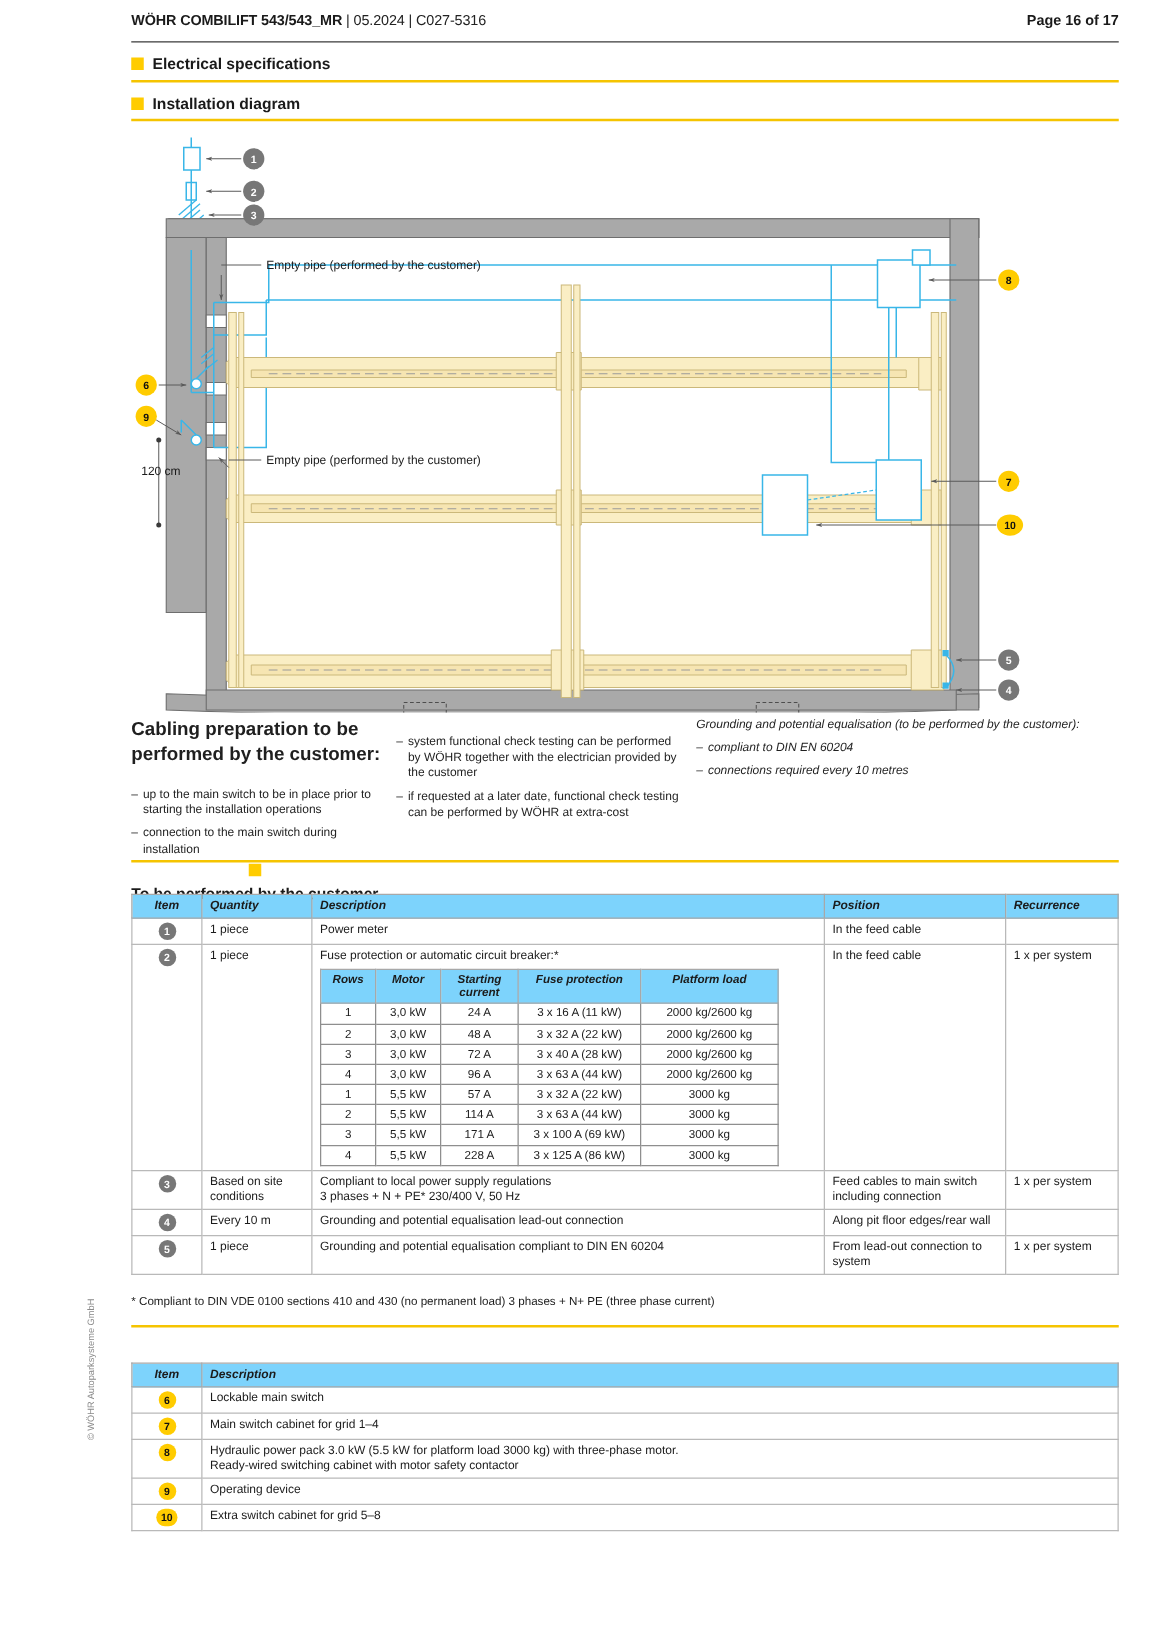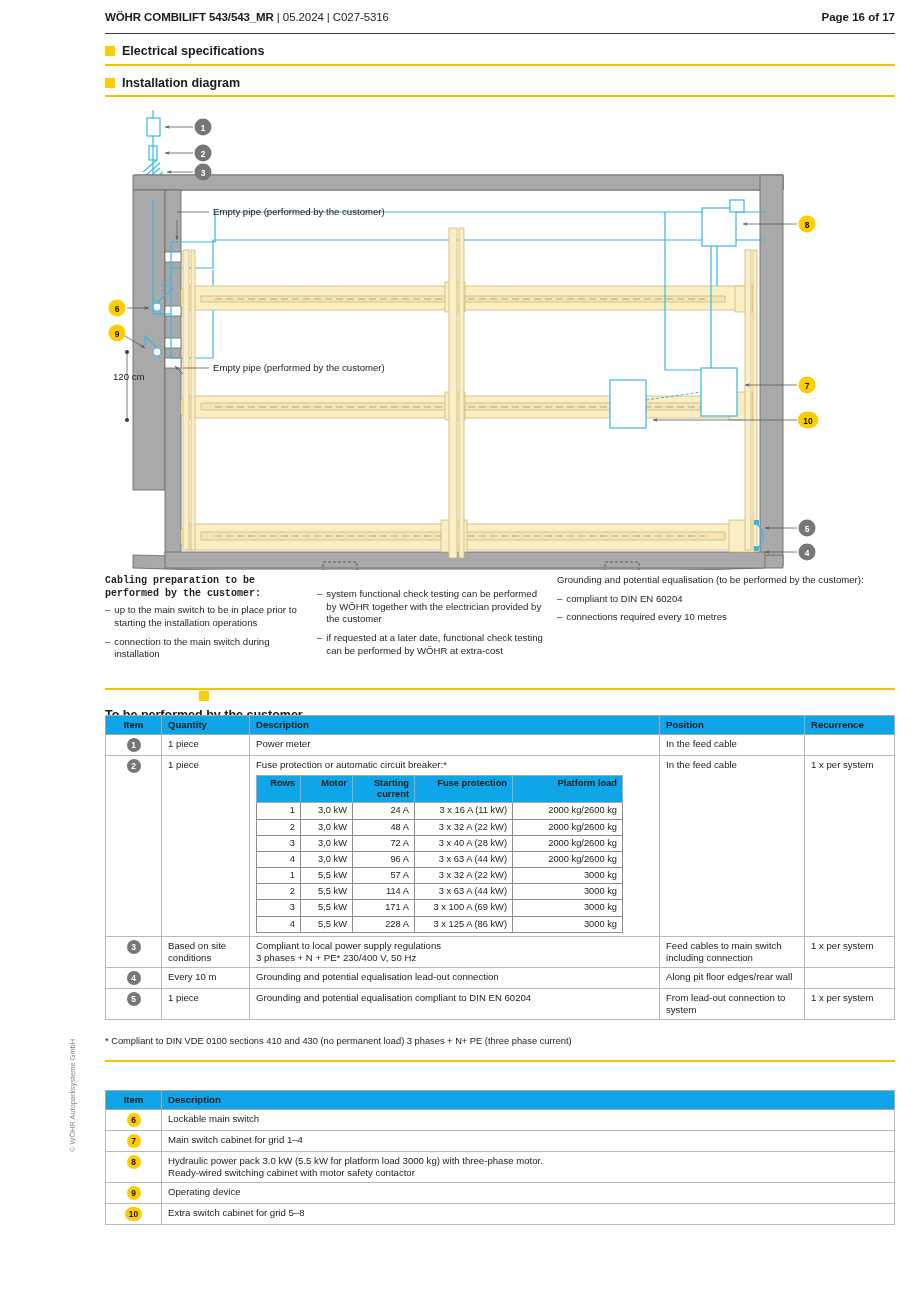--- a/index.html
+++ b/index.html
@@ -37,7 +37,7 @@
   
   .notes { position:absolute; left:105px; top:574px; width:790px; height:100px;
            font-size:9.6px; line-height:1.32; color:#1f1f1f; }
-  .notes-title { font-weight:700; font-size:10px; margin-bottom:4px;font-family:Liberation Mono, monospace; }
+  .notes-title { font-weight:700; font-size:15px; margin-bottom:16px; }
   .notes-cols { display:flex; gap:0; }
   .ncol { }
   .ncol1 { width:212px; padding-right:6px; }

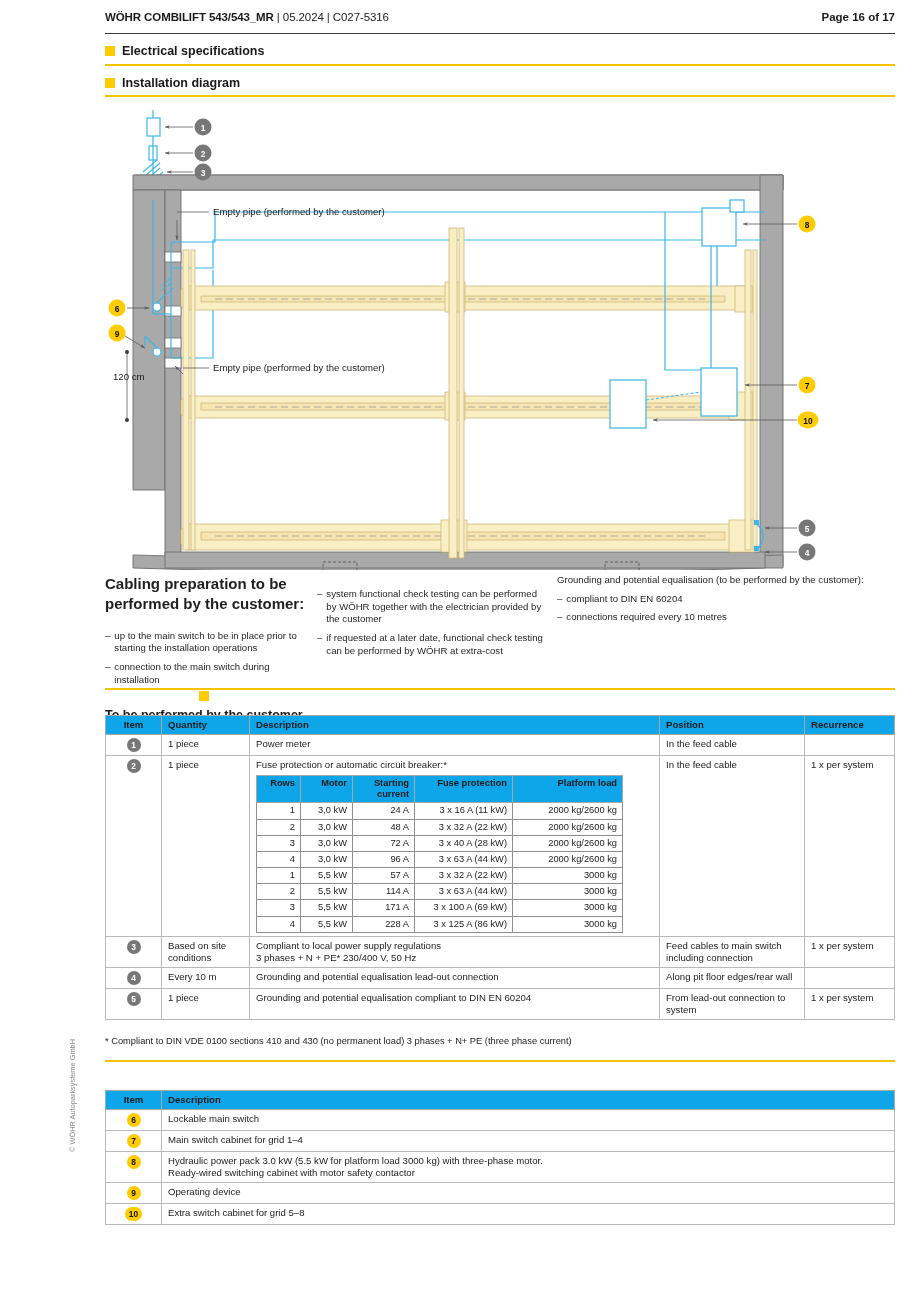--- a/index.html
+++ b/index.html
@@ -42,7 +42,7 @@
   .ncol { }
   .ncol1 { width:212px; padding-right:6px; }
   .ncol2 { width:240px; padding-right:8px; }
-  .ncol3 { width:330px; }
+  .ncol3 { width:330px;font-style:italic; }
   .bullet { display:flex; gap:4px; margin-bottom:6px; }
   .bullet .dash { flex:0 0 auto; }
   .bullet .txt { }

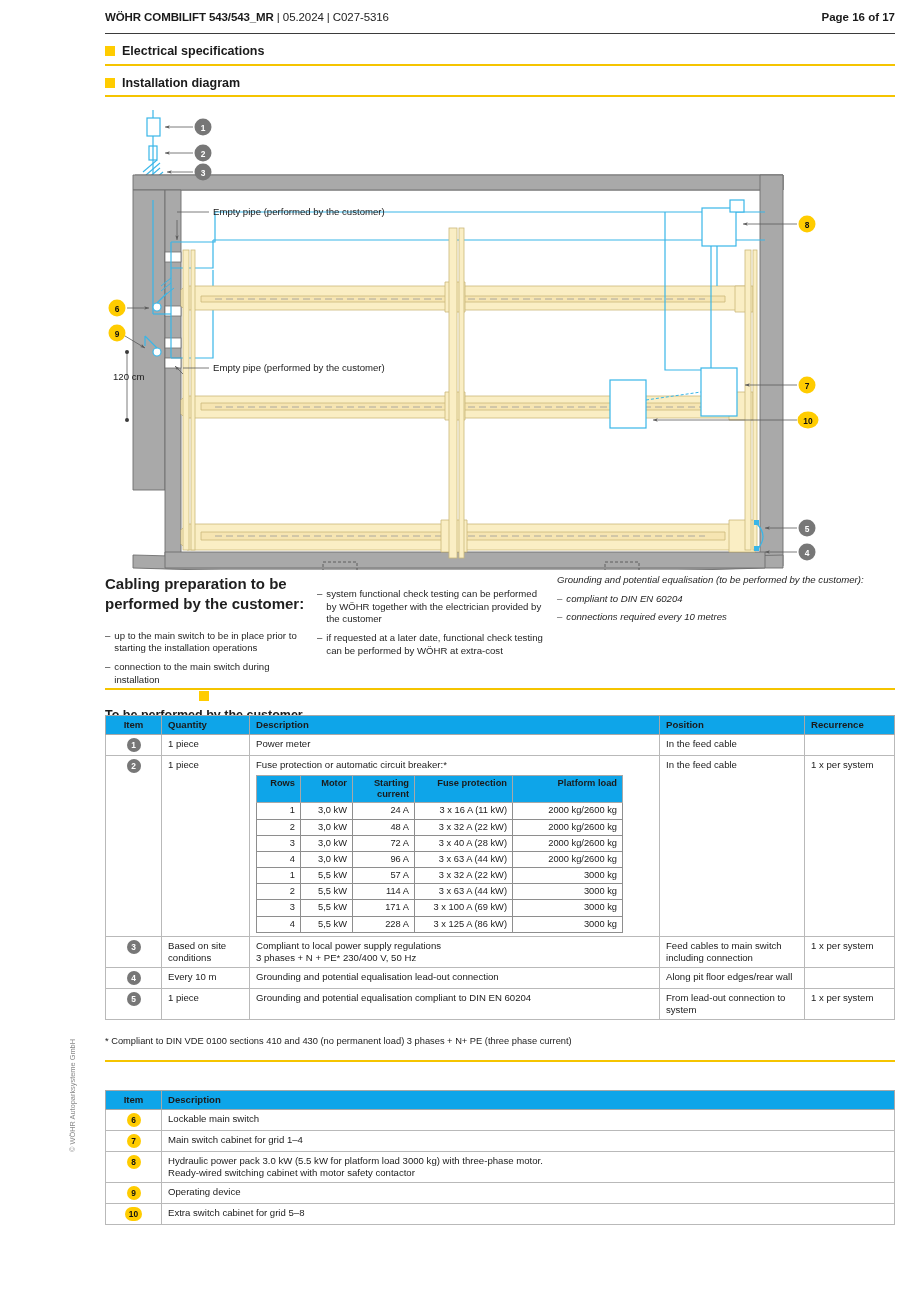--- a/index.html
+++ b/index.html
@@ -52,7 +52,7 @@
   table.wt { border-collapse:collapse; width:790px; font-size:9.6px; color:#1b1b1b; }
   table.wt th, table.wt td { border:1px solid #b9b9b9; padding:3px 6px; vertical-align:top;
                              text-align:left; font-weight:400; line-height:1.26; }
-  table.wt thead th { background:#0ea5e9; font-weight:700; border-color:#a8a8a8; }
+  table.wt thead th { background:#7dd3fc; font-weight:700; border-color:#a8a8a8;font-style:italic; }
   .t1 { position:absolute; left:105px; top:715px; }
   .t2 { position:absolute; left:105px; top:1090px; }
 

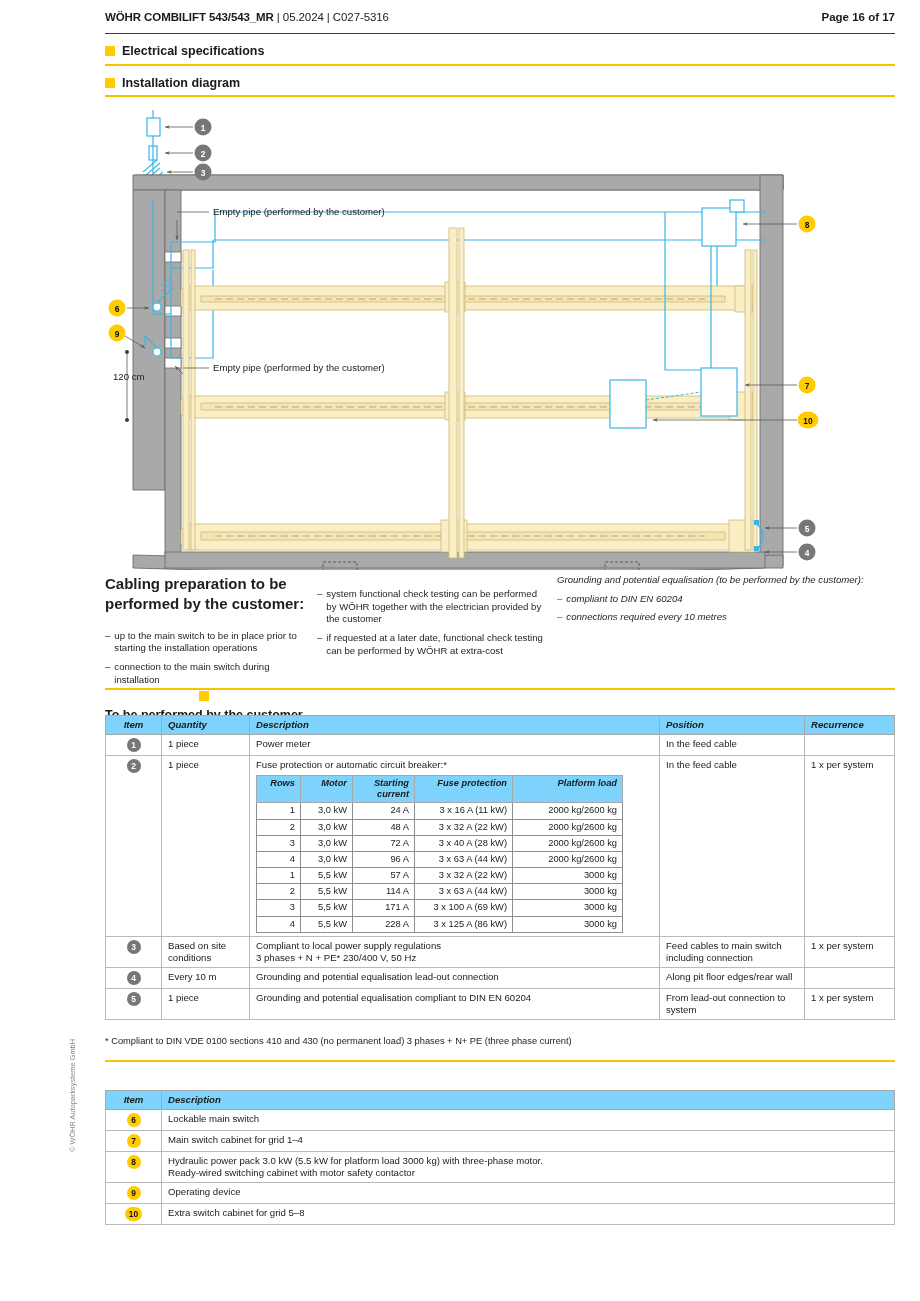--- a/index.html
+++ b/index.html
@@ -75,7 +75,7 @@
   
   table.inner { border-collapse:collapse; margin-top:4px; font-size:9.3px; }
   table.inner th, table.inner td { border:1px solid #8e8e8e; padding:2px 5px;
-                                   text-align:right; line-height:1.2; font-weight:400; }
+                                   text-align:center; line-height:1.2; font-weight:400; }
   table.inner th { font-weight:700; }
   .inn-rows { width:44px; }
   .inn-motor { width:52px; }

